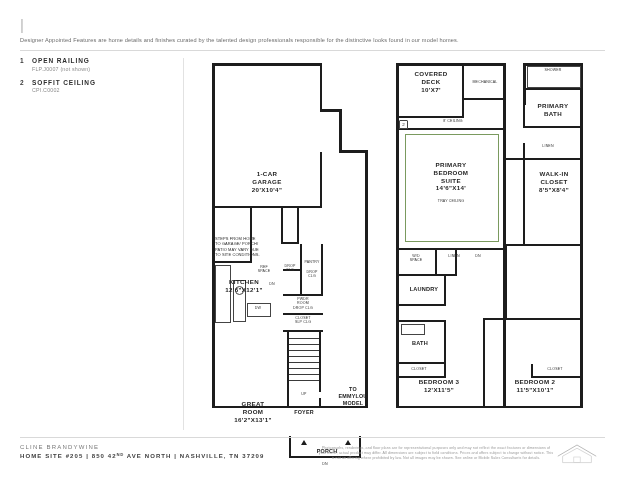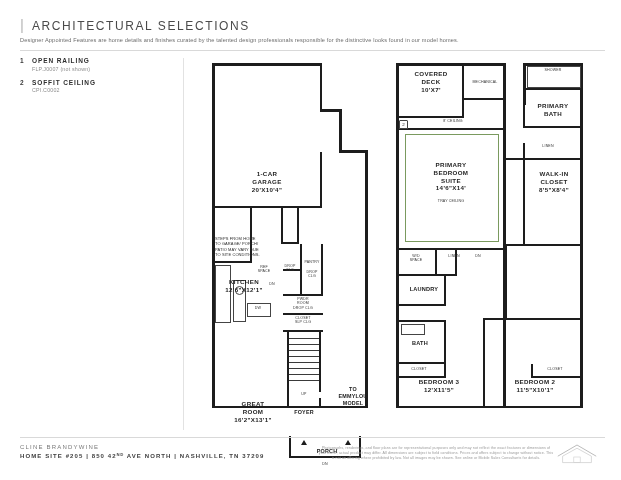--- a/index.html
+++ b/index.html
@@ -81,7 +81,6 @@
   <div class="header">
     <div class="title-row">
       <span class="title-div">|</span>
-      <span class="title-sub">ARCHITECTURAL SELECTIONS</span>
     </div>
     <div class="subtitle">Designer Appointed Features are home details and finishes curated by the talented design professionals responsible for the distinctive looks found in our model homes.</div>
   </div>

